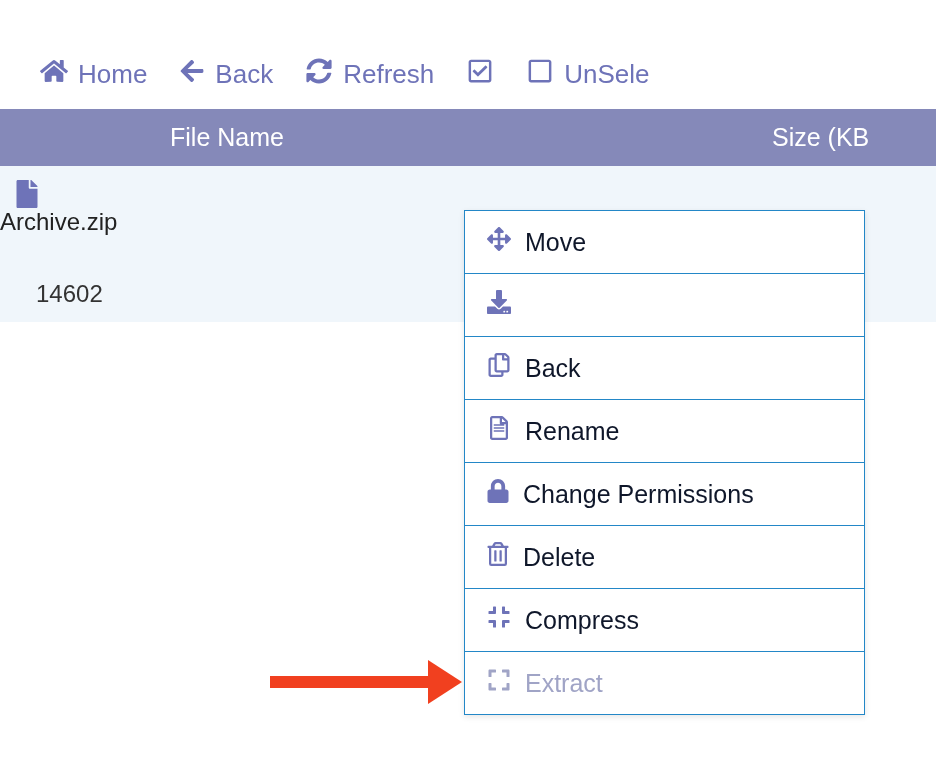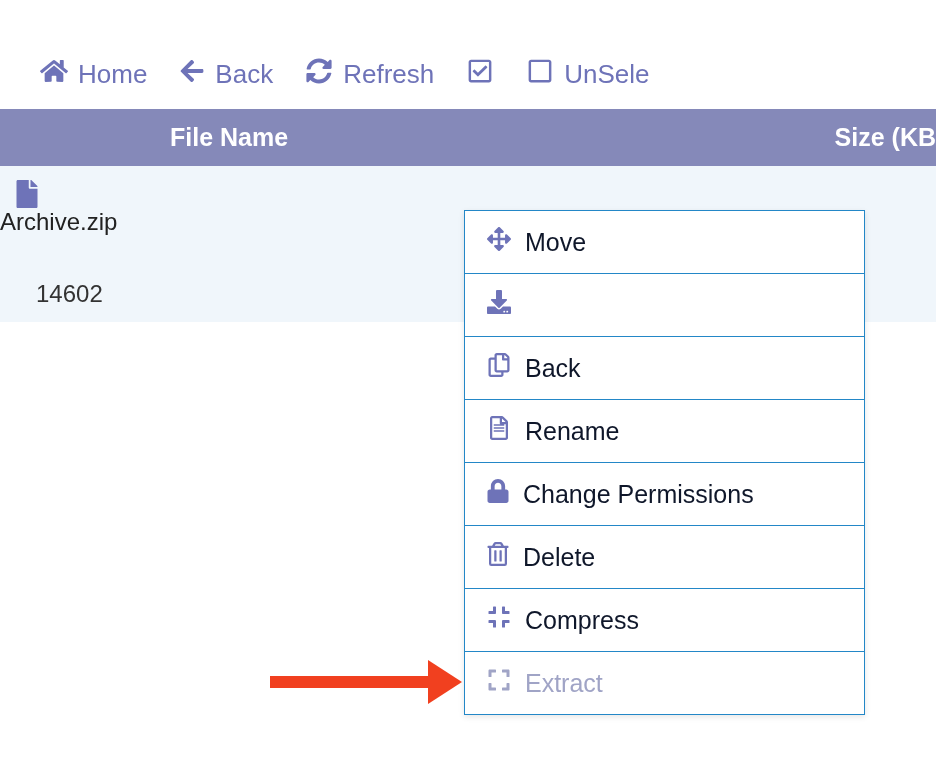--- a/index.html
+++ b/index.html
@@ -36,7 +36,7 @@
       display: flex;
       padding: 14px 0;
       font-size: 25px;
-      font-weight: 700;
+      font-weight: 400;
     }
     .col-icon { width: 170px; }
     .col-name { flex: 1; }

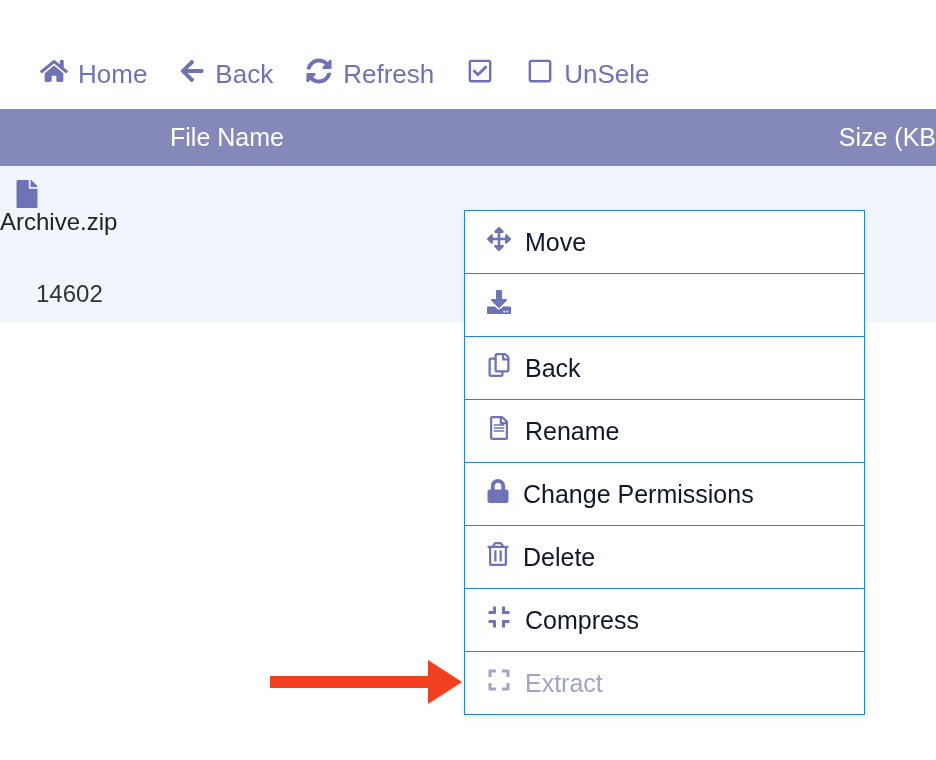--- a/index.html
+++ b/index.html
@@ -40,7 +40,7 @@
     }
     .col-icon { width: 170px; }
     .col-name { flex: 1; }
-    .col-size { width: 200px; text-align: right; padding-left: 36px; }
+    .col-size { width: 200px; text-align: left; padding-left: 36px; }
     .table-row {
       display: flex;
       padding: 14px 0;

